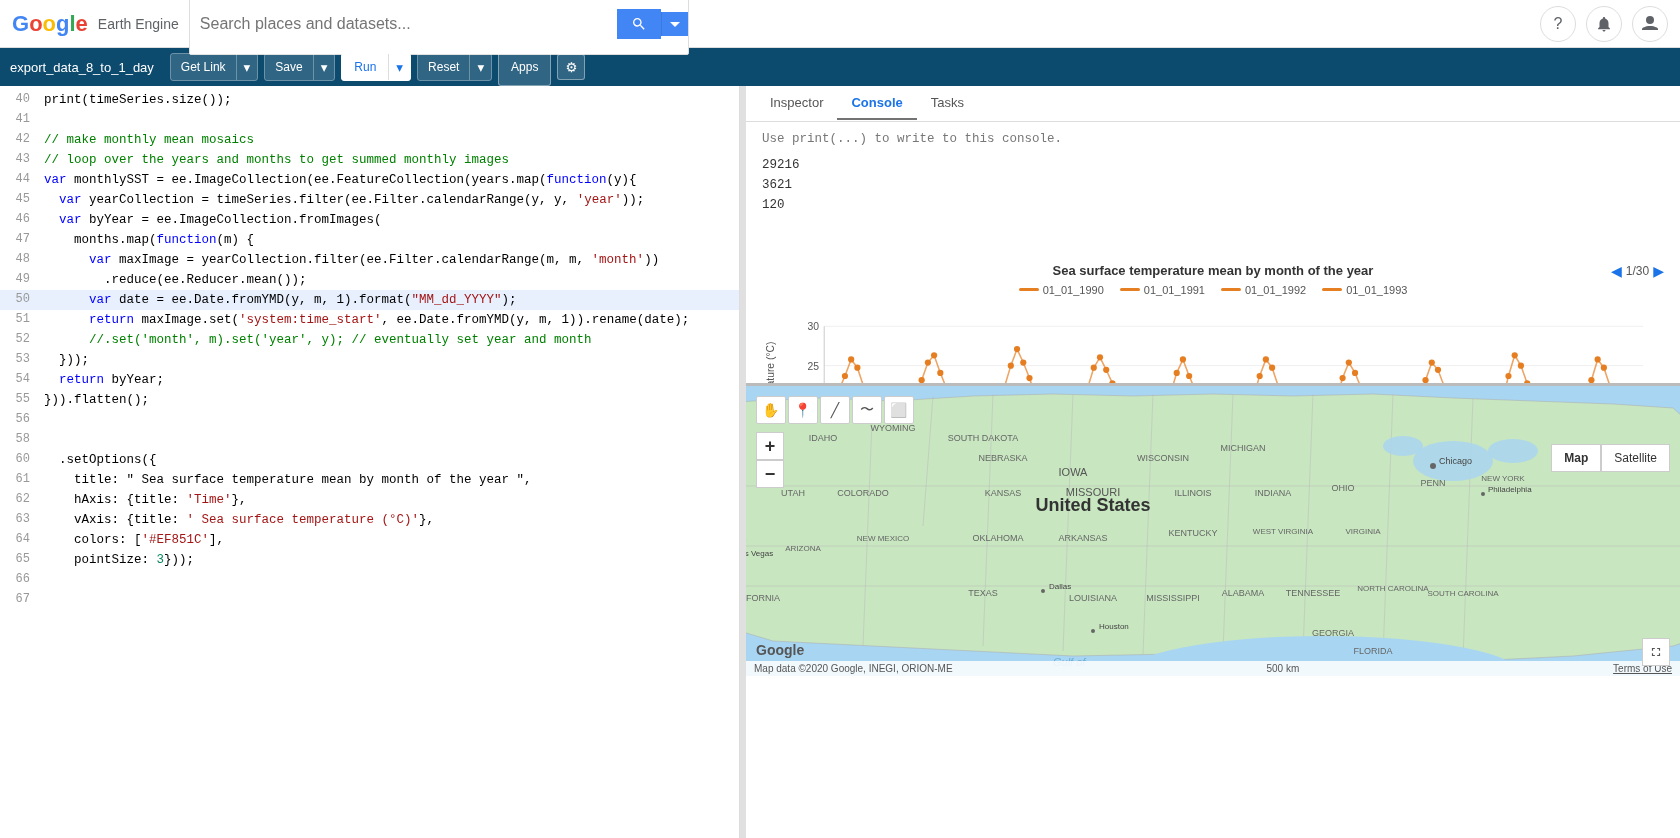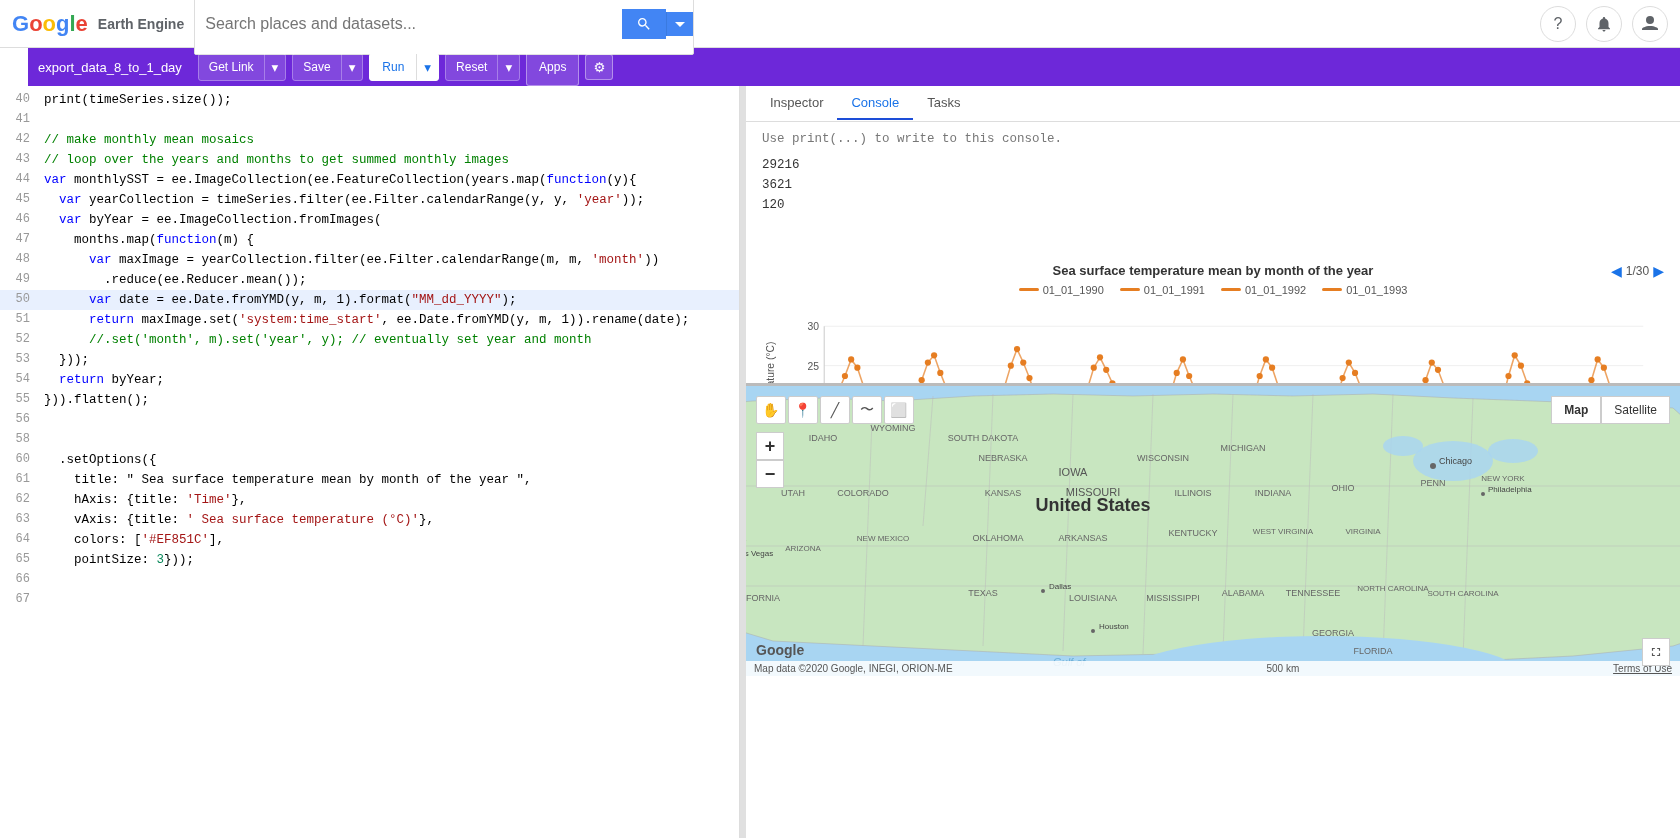--- a/index.html
+++ b/index.html
@@ -104,7 +104,7 @@
     <span style="font-size:22px; font-weight:700;">
       <span style="color:#4285F4">G</span><span style="color:#EA4335">o</span><span style="color:#FBBC05">o</span><span style="color:#4285F4">g</span><span style="color:#34A853">l</span><span style="color:#EA4335">e</span>
     </span>
-    <span style="font-size:14px; color:#5f6368; margin-left:4px;font-weight:bold;">Earth Engine</span>
+    <span style="font-size:14px; color:#5f6368; margin-left:4px;">Earth Engine</span>
   </div>
 
   <div id="search-container">

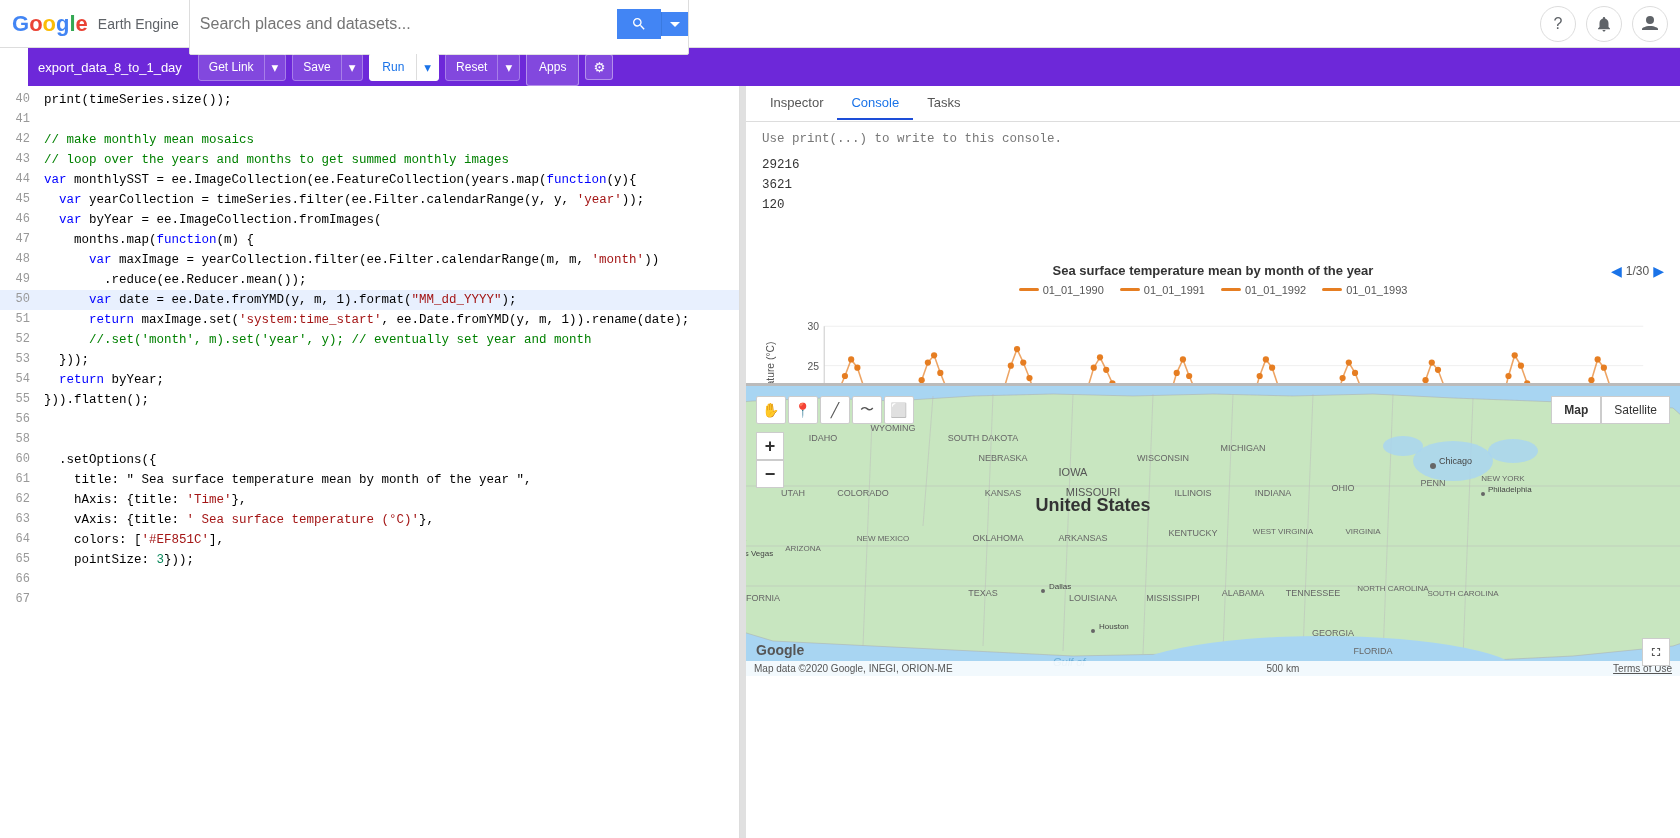--- a/index.html
+++ b/index.html
@@ -20,8 +20,8 @@
 
     
     #toolbar {
-      display: flex; align-items: center; height: 38px; background: #6d28d9;
-      padding: 0 10px; gap: 6px; margin-left: 28px;
+      display: flex; align-items: center; height: 38px; background: #0c4a6e;
+      padding: 0 10px; gap: 6px;
     }
     #script-title { color: #fff; font-size: 13px; font-weight: 500; margin-right: 10px; }
     .tb-btn-group { display: flex; align-items: center; border: 1px solid rgba(255,255,255,0.4); border-radius: 3px; overflow: hidden; }

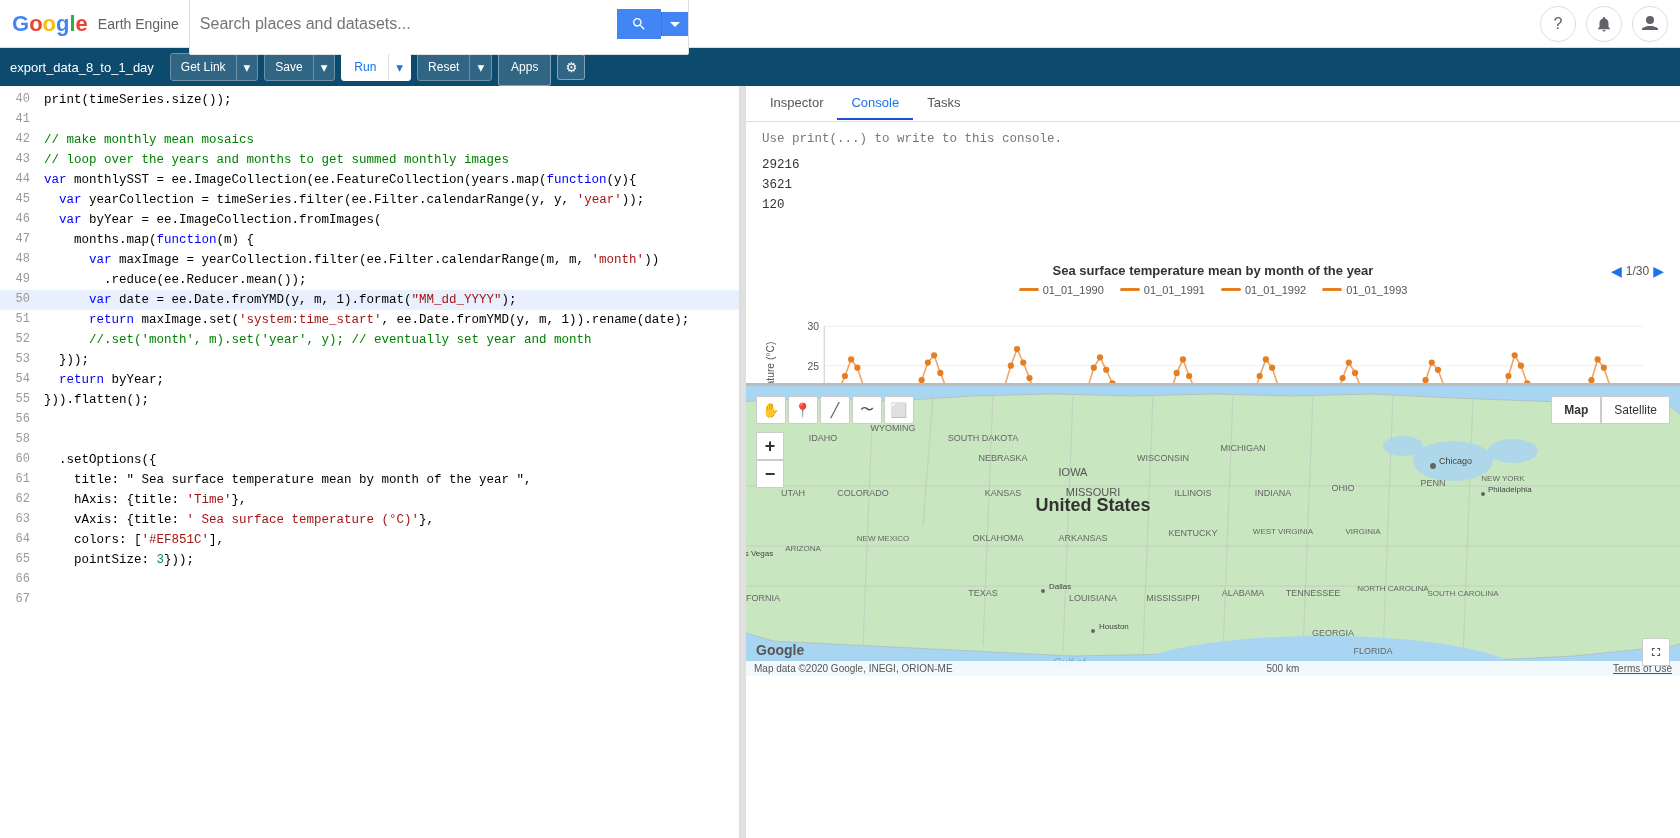--- a/index.html
+++ b/index.html
@@ -59,7 +59,7 @@
     #console-area { height: 300px; border-bottom: 3px solid #bbb; display: flex; flex-direction: column; }
     #console-tabs { display: flex; align-items: center; height: 36px; background: #fff; border-bottom: 1px solid #ddd; padding: 0 10px; gap: 0; }
     .console-tab { padding: 8px 14px; font-size: 13px; cursor: pointer; color: #555; border-bottom: 2px solid transparent; }
-    .console-tab.active { color: #1a73e8; border-bottom: 2px solid #1d4ed8; font-weight: 400; }
+    .console-tab.active { color: #1a73e8; border-bottom: 2px solid #737373; font-weight: 700; }
     #console-body { flex: 1; overflow-y: auto; padding: 10px 16px; font-family: 'Courier New', monospace; font-size: 12.5px; color: #555; }
     .console-hint { color: #777; margin-bottom: 12px; }
     .console-number { color: #333; margin: 6px 0; }

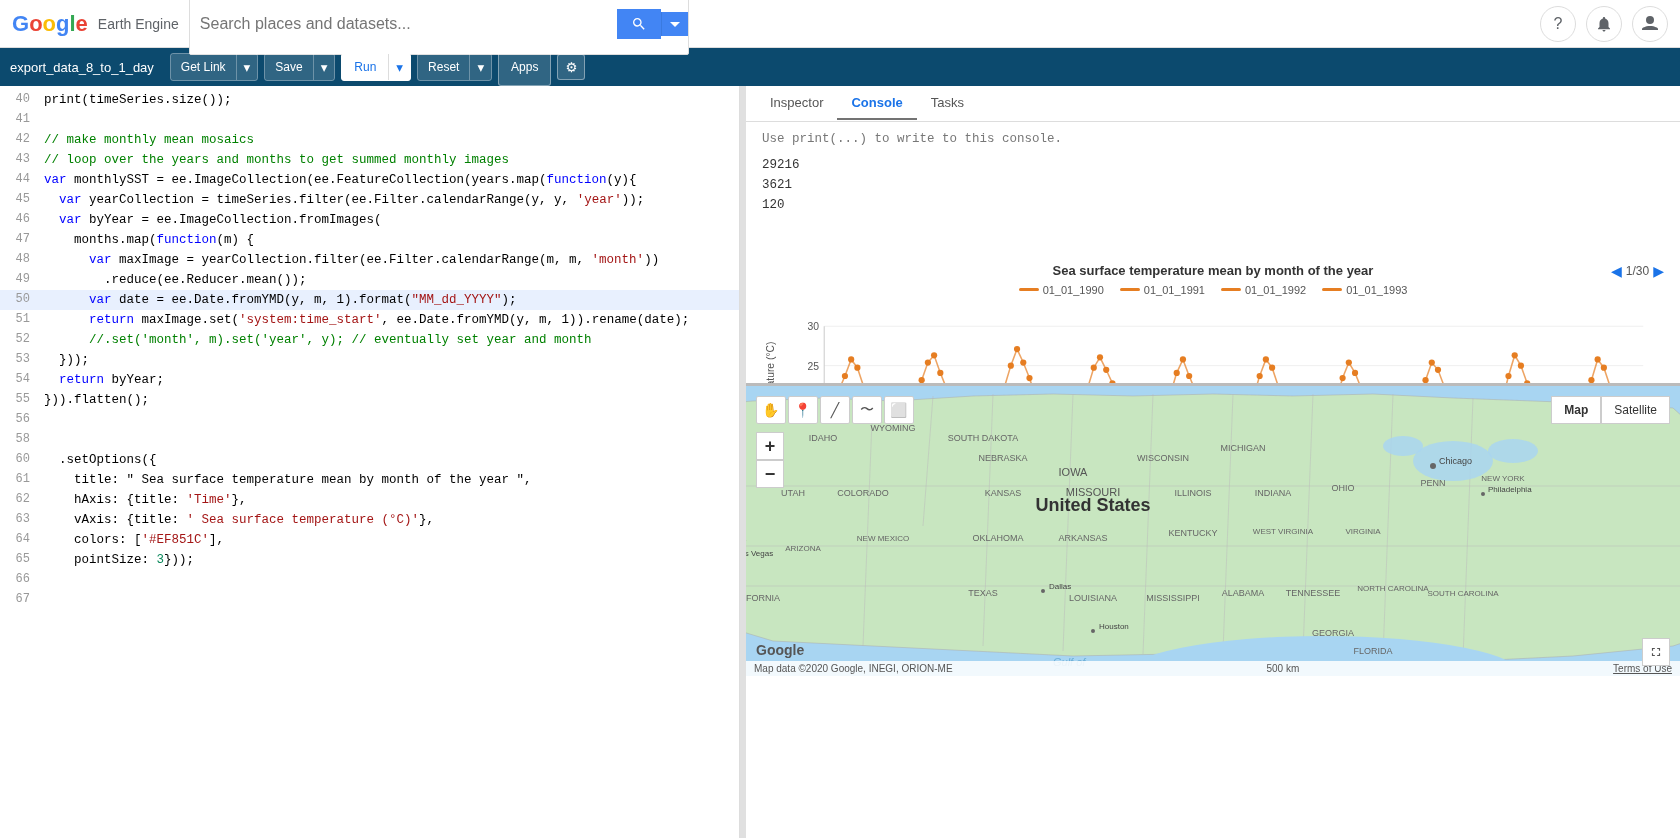--- a/index.html
+++ b/index.html
@@ -84,7 +84,7 @@
     .zoom-btn { width: 28px; height: 28px; background: #fff; border: 1px solid #ccc; display: flex; align-items: center; justify-content: center; cursor: pointer; font-size: 18px; font-weight: bold; color: #333; }
 
     #map-type-btns { position: absolute; top: 10px; right: 10px; z-index: 10; display: flex; }
-    .map-type-btn { padding: 6px 12px; background: #fff; border: 1px solid #ccc; font-size: 12px; cursor: pointer; color: #333; }
+    .map-type-btn { padding: 6px 12px; background: #fff; border: 1px solid #ccc; font-size: 12px; cursor: pointer; color: #333; margin-top: 48px; }
     .map-type-btn.active { background: #fff; font-weight: 600; }
     #map-fullscreen { position: absolute; bottom: 10px; right: 10px; z-index: 10; width: 28px; height: 28px; background: #fff; border: 1px solid #ccc; display: flex; align-items: center; justify-content: center; cursor: pointer; }
 

